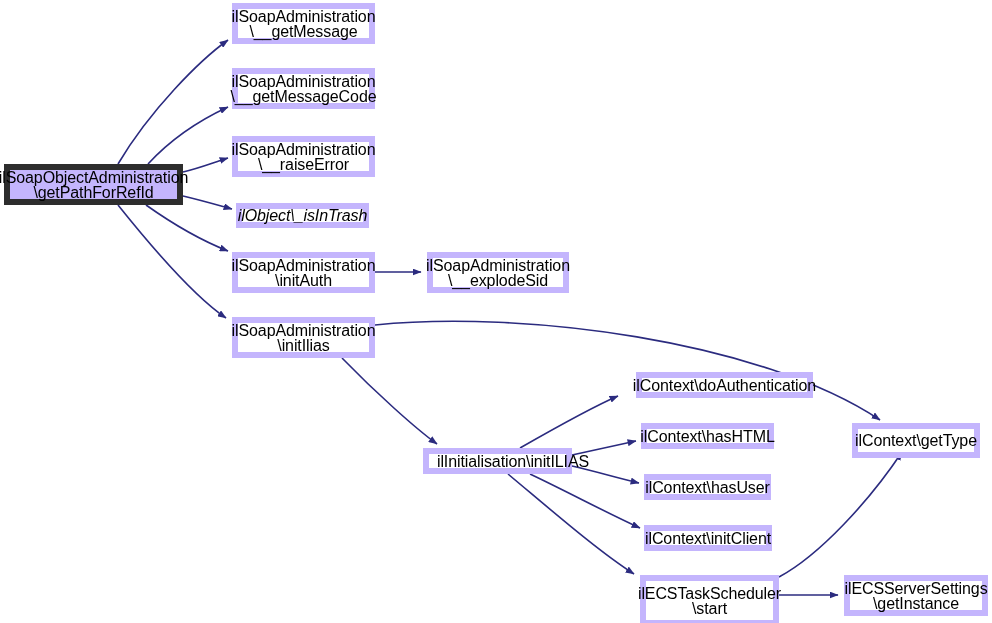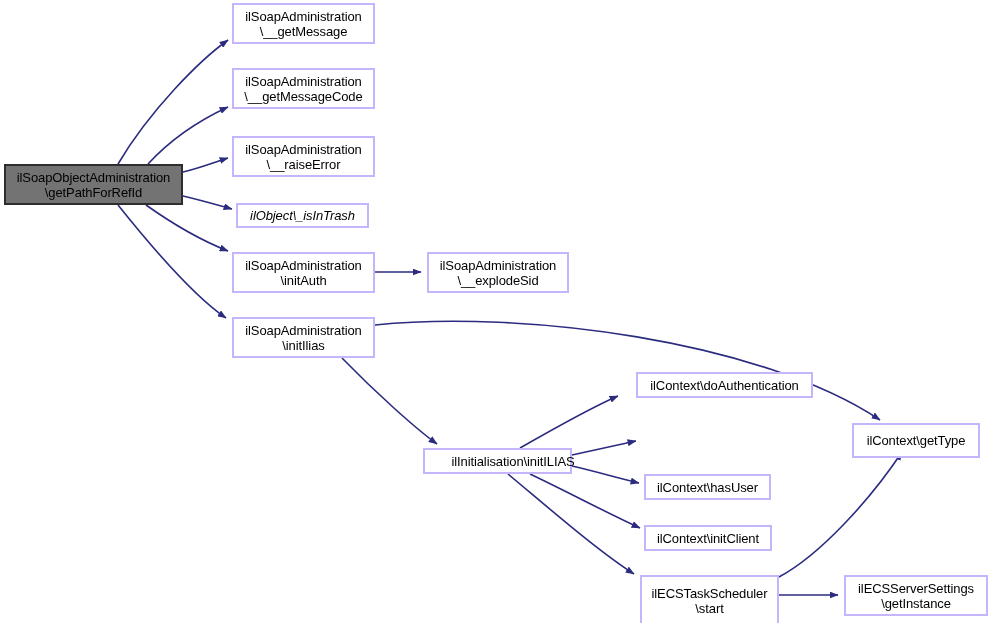--- a/index.html
+++ b/index.html
@@ -27,10 +27,10 @@
   .node {
     position: absolute;
     box-sizing: border-box;
-    border: 2px solid #c4b5fd;
+    border: 6px solid #c4b5fd;
     background: #ffffff;
     color: #000000;
-    font-size: 13px;
+    font-size: 16px;
     line-height: 15px;
     text-align: center;
     display: flex;

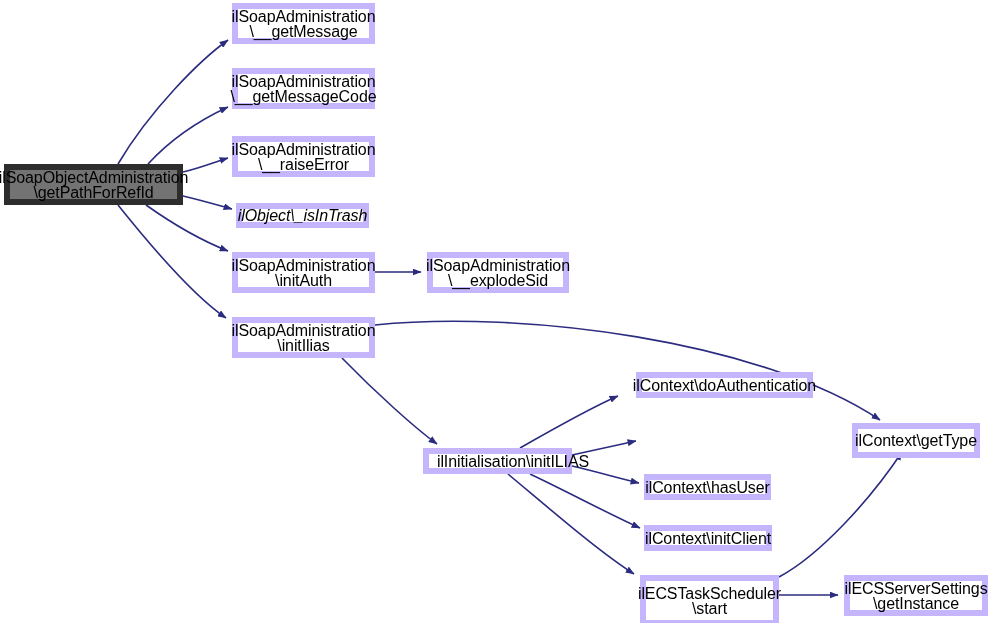--- a/index.html
+++ b/index.html
@@ -42,7 +42,7 @@
     z-index: 2;
   }
   .node.highlight {
-    background: #737373;
+    background: #c4b5fd;
     border-color: #2d2d2d;
   }
   .node .line { display: block; }

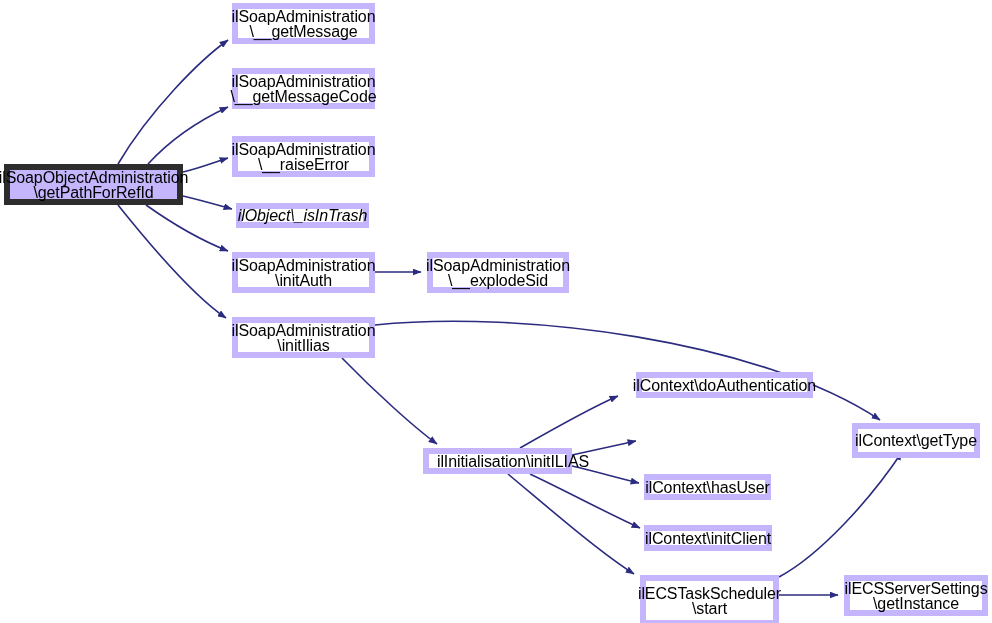--- a/index.html
+++ b/index.html
@@ -86,6 +86,7 @@
     <div class="node" style="left: 232px; top: 317px; width: 143px; height: 41px;"><span class="line">ilSoapAdministration</span><span class="line">\initIlias</span></div>
     <div class="node" style="left: 423px; top: 448px; width: 149px; height: 26px; padding-left: 31px;"><span class="line">ilInitialisation\initILIAS</span></div>
     <div class="node" style="left: 619px; top: 372px; width: 177px; height: 26px; margin-left: 17px;"><span class="line">ilContext\doAuthentication</span></div>
+    <div class="node" style="left: 641px; top: 423px; width: 133px; height: 26px;"><span class="line">ilContext\hasHTML</span></div>
     <div class="node" style="left: 644px; top: 474px; width: 127px; height: 26px;"><span class="line">ilContext\hasUser</span></div>
     <div class="node" style="left: 644px; top: 525px; width: 128px; height: 26px;"><span class="line">ilContext\initClient</span></div>
     <div class="node" style="left: 640px; top: 575px; width: 139px; height: 51px;"><span class="line">ilECSTaskScheduler</span><span class="line">\start</span></div>

